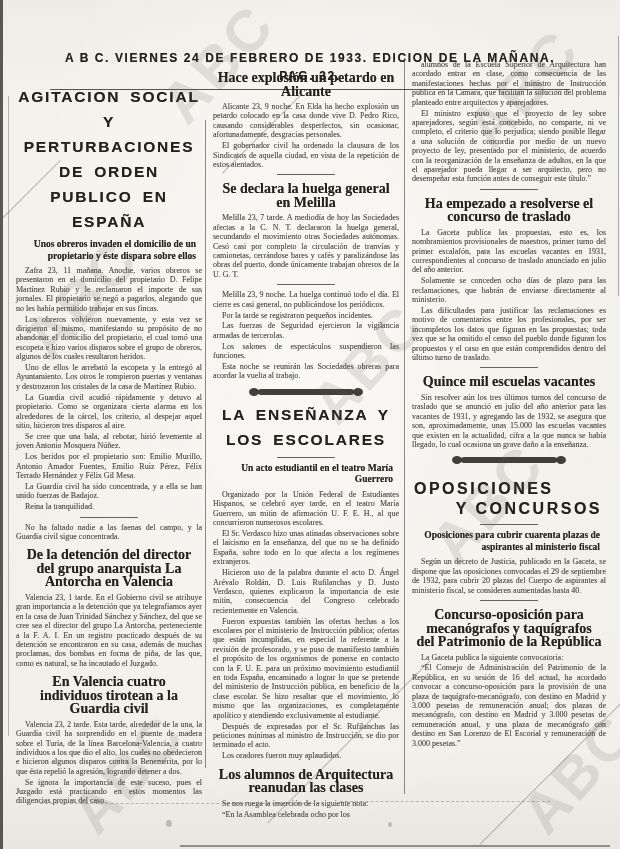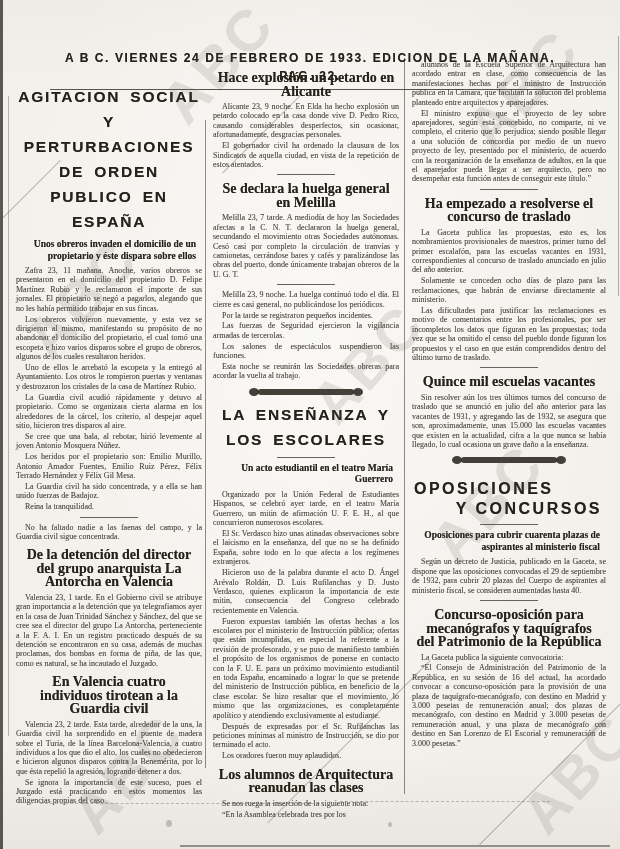--- a/index.html
+++ b/index.html
@@ -165,7 +165,7 @@
       <div class="it-p">Los oradores fueron muy aplaudidos.</div>
       <div class="it-h2">Los alumnos de Arquitectura reanudan las clases</div>
       <div class="it-p">Se nos ruega la inserción de la siguiente nota:</div>
-      <div class="it-p">“En la Asamblea celebrada tres por los</div>
+      <div class="it-p">“En la Asamblea celebrada ocho por los</div>
     </div>
   <div class="vsep vsep2"></div>
   <div class="col col-right">

